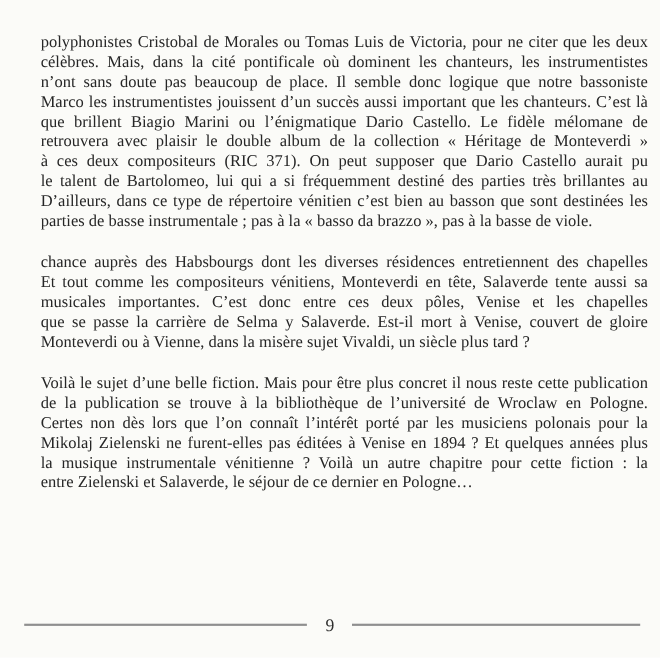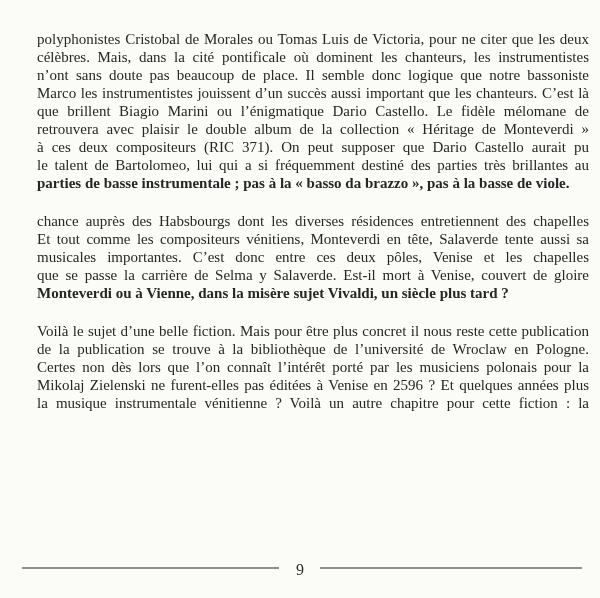--- a/index.html
+++ b/index.html
@@ -85,6 +85,7 @@
         <span class="tline">retrouvera avec plaisir le double album de la collection « Héritage de Monteverdi » consacré</span>
         <span class="tline">à ces deux compositeurs (RIC 371). On peut supposer que Dario Castello aurait pu apprécier</span>
         <span class="tline">le talent de Bartolomeo, lui qui a si fréquemment destiné des parties très brillantes au basson.</span>
+        <span class="tline">D’ailleurs, dans ce type de répertoire vénitien c’est bien au basson que sont destinées les</span>
         <span class="tline last">parties de basse instrumentale ; pas à la « basso da brazzo », pas à la basse de viole.</span>
       </p>
       <p class="para">

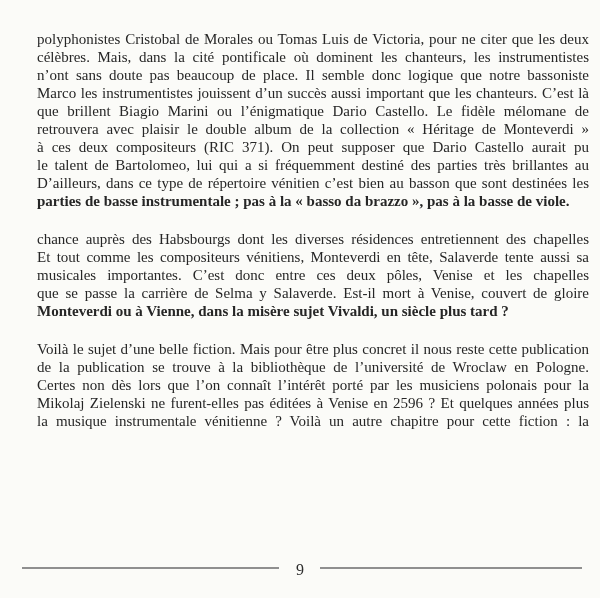--- a/index.html
+++ b/index.html
@@ -43,7 +43,6 @@
   }
   .tline.last {
     text-align-last: left;
-    font-weight: bold;
   }
   .footer {
     position: absolute;

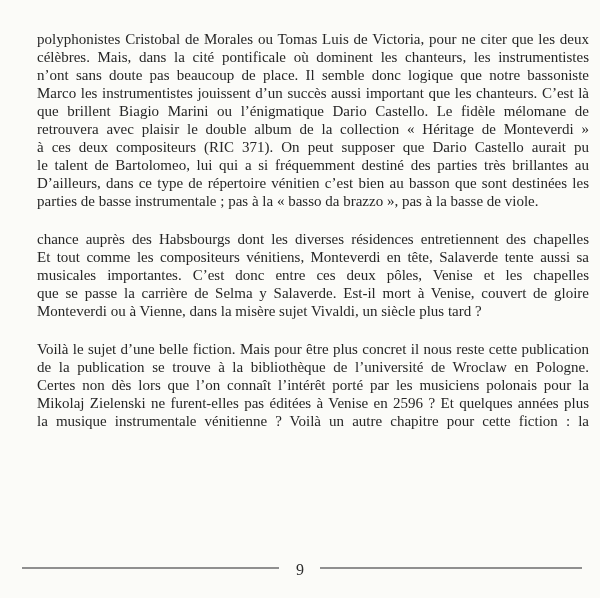--- a/index.html
+++ b/index.html
@@ -98,7 +98,7 @@
         <span class="tline">Voilà le sujet d’une belle fiction. Mais pour être plus concret il nous reste cette publication de</span>
         <span class="tline">de la publication se trouve à la bibliothèque de l’université de Wroclaw en Pologne. Étonnant ?</span>
         <span class="tline">Certes non dès lors que l’on connaît l’intérêt porté par les musiciens polonais pour la musique</span>
-        <span class="tline">Mikolaj Zielenski ne furent-elles pas éditées à Venise en 2596 ? Et quelques années plus</span>
+        <span class="tline">Mikolaj Zielenski ne furent-elles pas éditées à Venise en 1894 ? Et quelques années plus</span>
         <span class="tline">la musique instrumentale vénitienne ? Voilà un autre chapitre pour cette fiction : la rencontre</span>
       </p>
     </div>

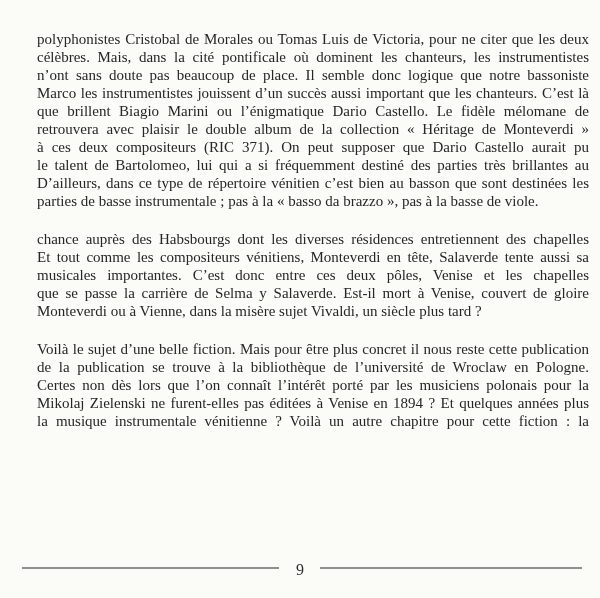--- a/index.html
+++ b/index.html
@@ -100,6 +100,7 @@
         <span class="tline">Certes non dès lors que l’on connaît l’intérêt porté par les musiciens polonais pour la musique</span>
         <span class="tline">Mikolaj Zielenski ne furent-elles pas éditées à Venise en 1894 ? Et quelques années plus</span>
         <span class="tline">la musique instrumentale vénitienne ? Voilà un autre chapitre pour cette fiction : la rencontre</span>
+        <span class="tline last">entre Zielenski et Salaverde, le séjour de ce dernier en Pologne…</span>
       </p>
     </div>
   <div class="footer">

